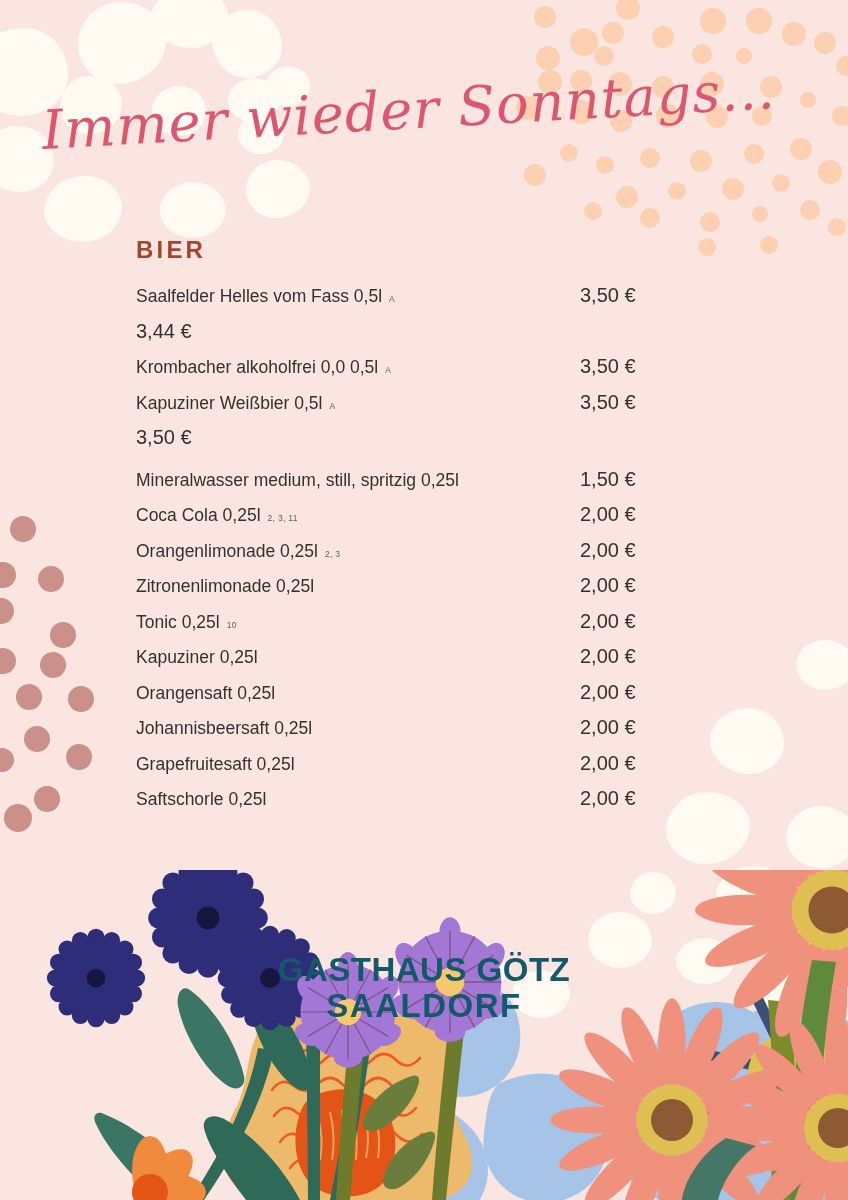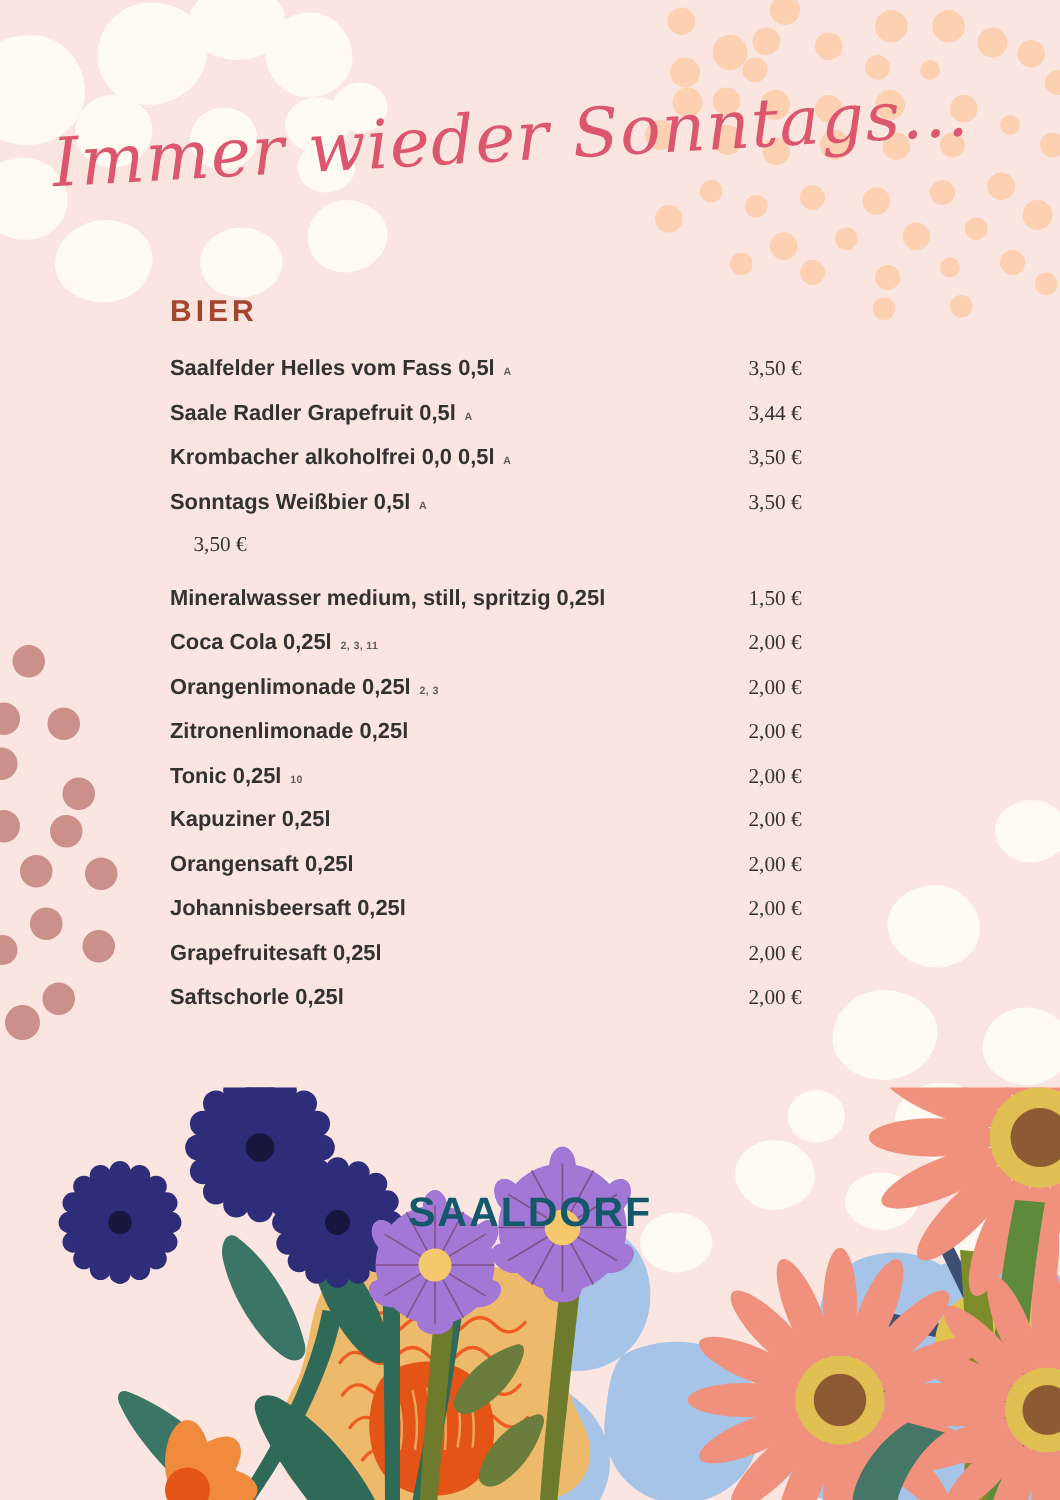--- a/index.html
+++ b/index.html
@@ -82,7 +82,7 @@
     font-size: 17.5px;
     color: #32322f;
     white-space: nowrap;
-    font-weight: 700;
+    font-weight: 400;
   }
   .allergens {
     font-size: 8.5px;

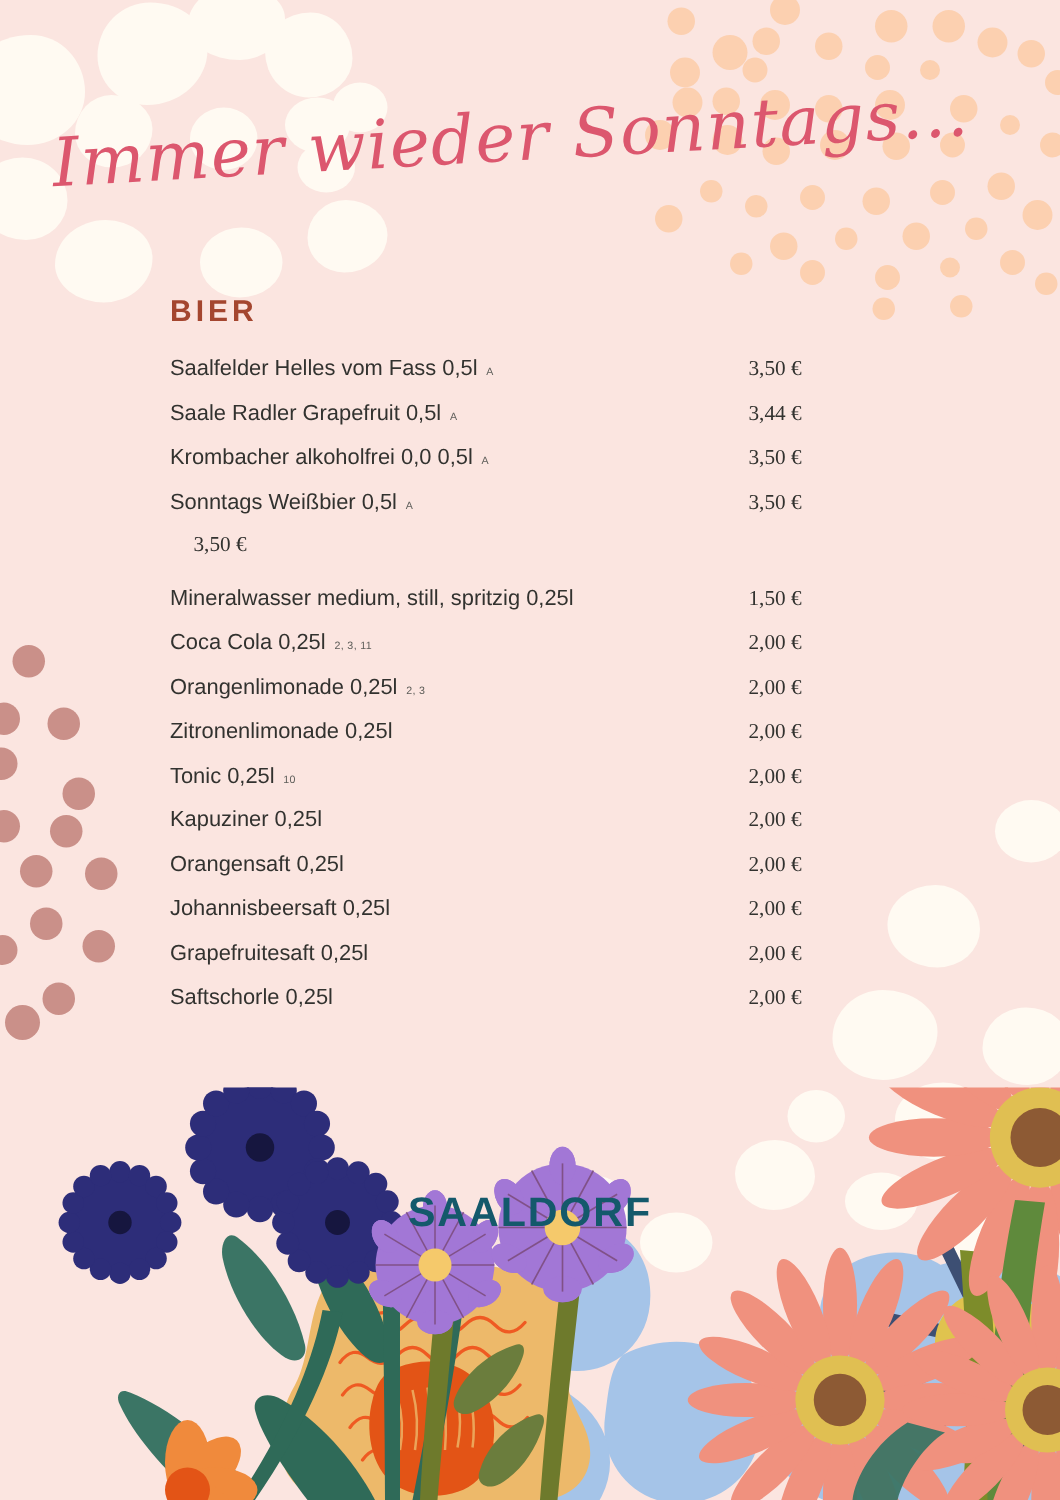--- a/index.html
+++ b/index.html
@@ -92,12 +92,11 @@
     letter-spacing: 0.3px;
   }
   .row-price {
-    font-size: 17px;
+    font-size: 20px;
     color: #32322f;
     white-space: nowrap;
-    text-align: center;
+    text-align: left;
     min-width: 80px;
-    font-family: Liberation Serif, serif;
   }
 
   

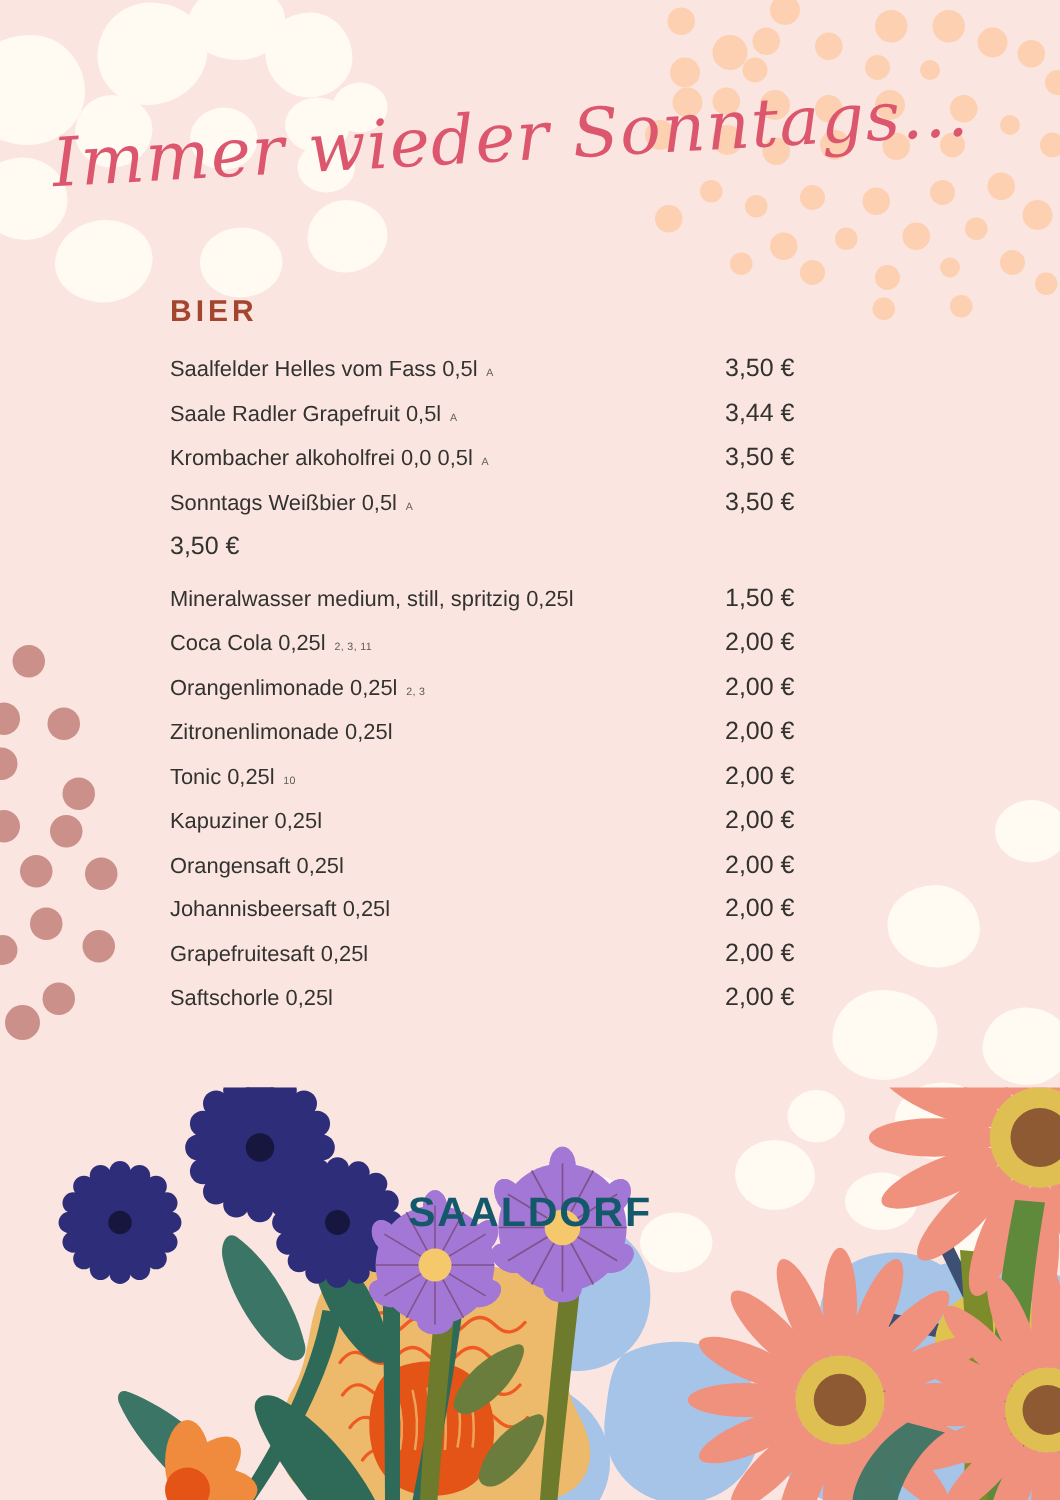--- a/index.html
+++ b/index.html
@@ -238,7 +238,6 @@
         </div>
 
         <div class="row">
-          <div class="row-name"><span>Saale Radler Grapefruit 0,5l</span><span class="allergens">A</span></div>
           <div class="row-price">3,44 €</div>
         </div>
 

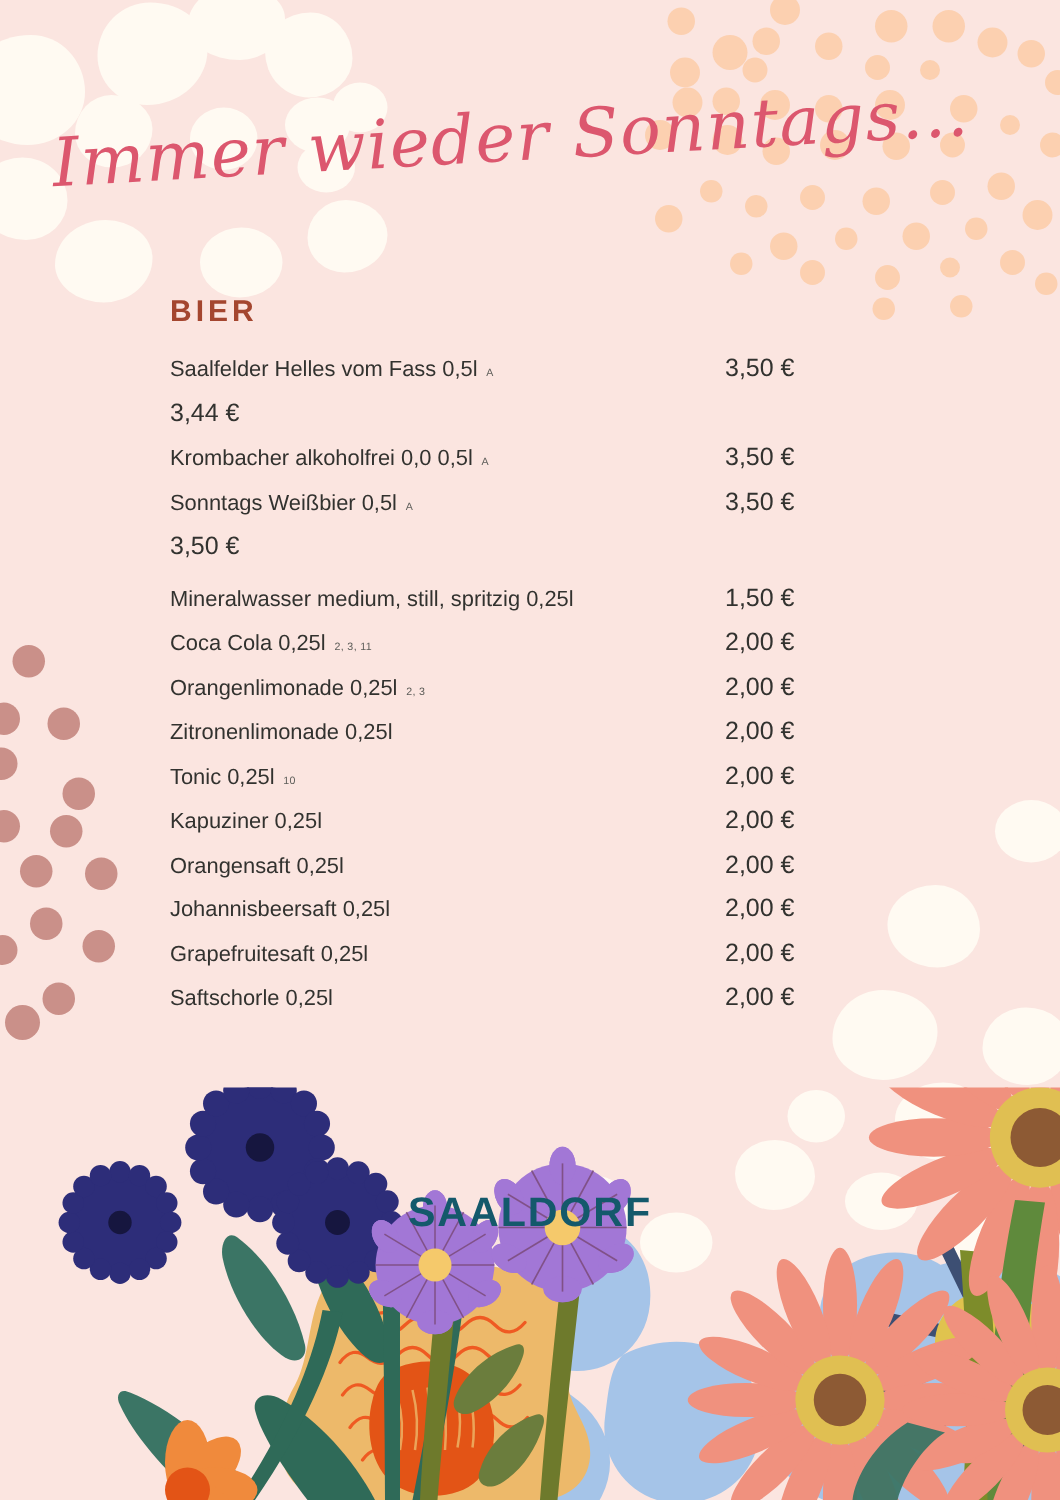--- a/index.html
+++ b/index.html
@@ -247,7 +247,7 @@
         </div>
 
         <div class="row">
-          <div class="row-name"><span>Sonntags Weißbier 0,5l</span><span class="allergens">A</span></div>
+          <div class="row-name"><span>Kapuziner Weißbier 0,5l</span><span class="allergens">A</span></div>
           <div class="row-price">3,50 €</div>
         </div>
 

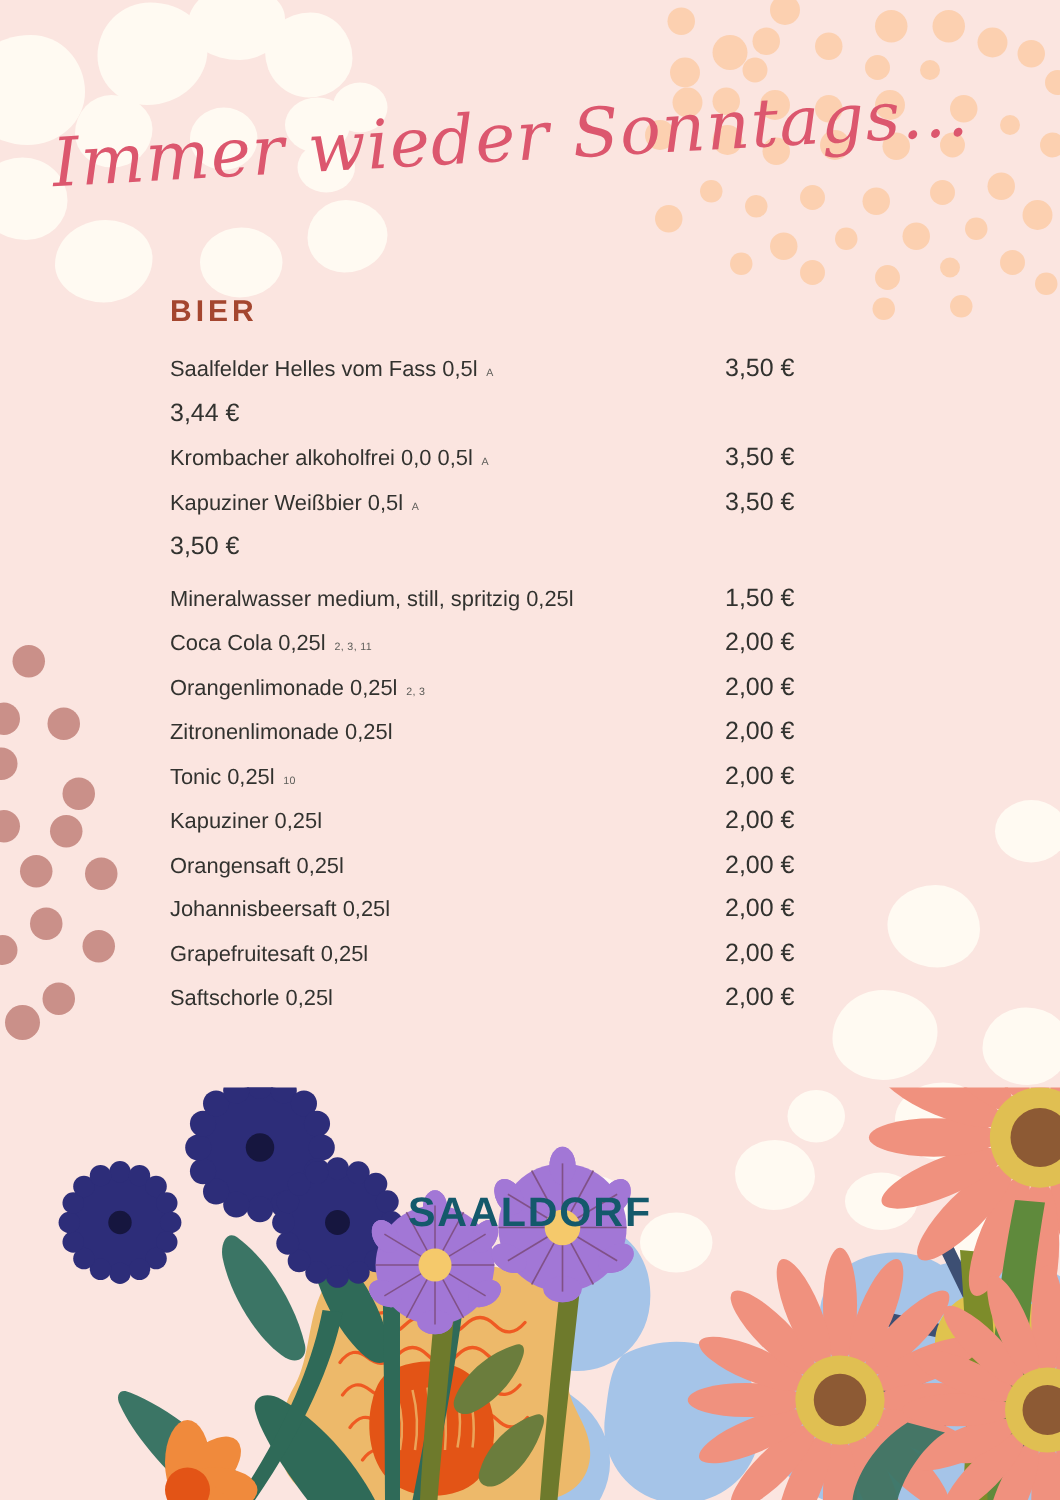--- a/index.html
+++ b/index.html
@@ -517,6 +517,7 @@
   </svg>
 
   <div class="logo">
+    <div class="line1">GASTHAUS GÖTZ</div>
     <div class="line2">SAALDORF</div>
   </div>
 

